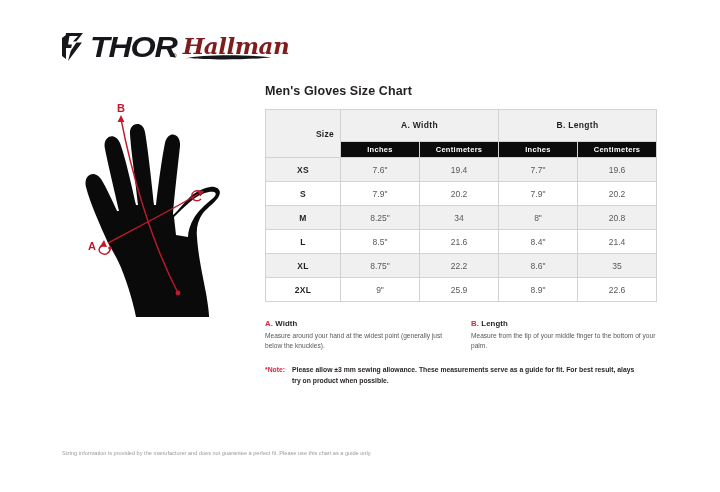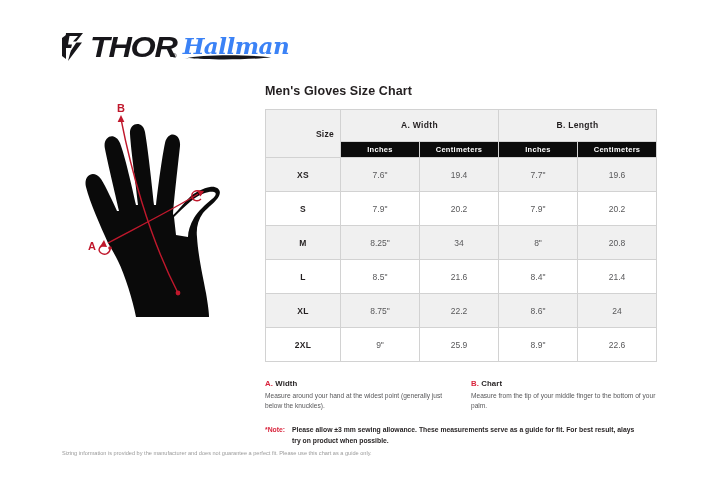--- a/index.html
+++ b/index.html
@@ -63,7 +63,7 @@
     font-style: italic;
     font-weight: 700;
     font-size: 23px;
-    color: #3b82f6;
+    color: #7f1d1d;
     line-height: 1;
     letter-spacing: -0.5px;
   }

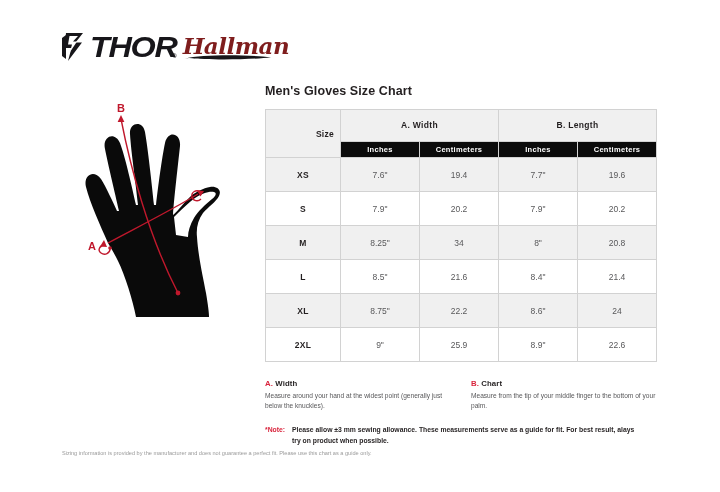--- a/index.html
+++ b/index.html
@@ -149,7 +149,7 @@
     border-right: 1px solid #4a4a4a;
   }
 
-  tbody tr { height: 34px; }
+  tbody tr { height: 24px; }
   tbody tr.odd  td { background: #f0f0f0; }
   tbody tr.even td { background: #ffffff; }
   td.cell-size {

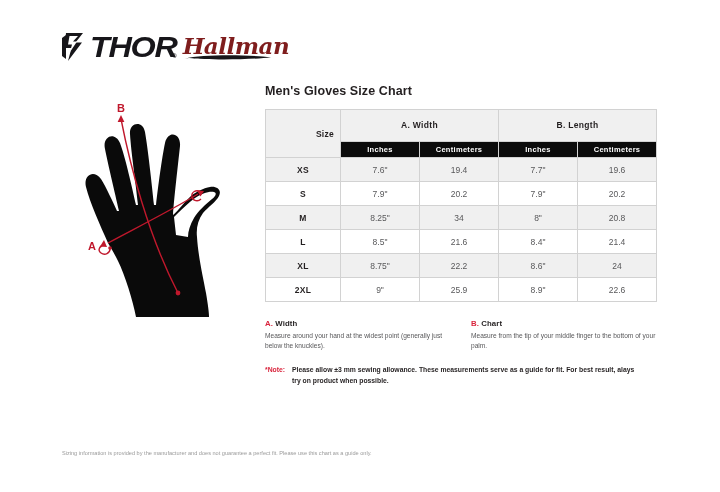--- a/index.html
+++ b/index.html
@@ -376,7 +376,7 @@
           <td class="cell-val">8.75"</td>
           <td class="cell-val">22.2</td>
           <td class="cell-val">8.6"</td>
-          <td class="cell-val">24</td>
+          <td class="cell-val">35</td>
         </tr>
         <tr class="even">
           <td class="cell-size">2XL</td>

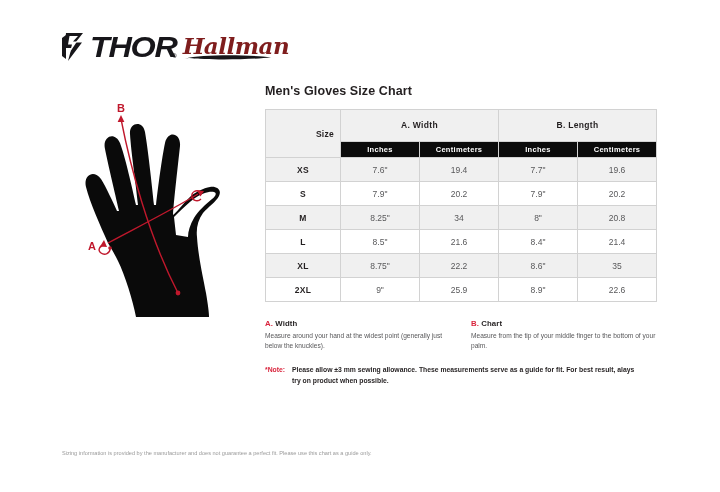--- a/index.html
+++ b/index.html
@@ -400,7 +400,7 @@
 
         <div class="howto-col">
           <div class="howto-head">
-            <span class="marker">B.</span><span> Chart</span>
+            <span class="marker">B.</span><span> Length</span>
           </div>
           <div class="howto-body">Measure from the tip of your middle finger to the bottom of your palm.</div>
         </div>

